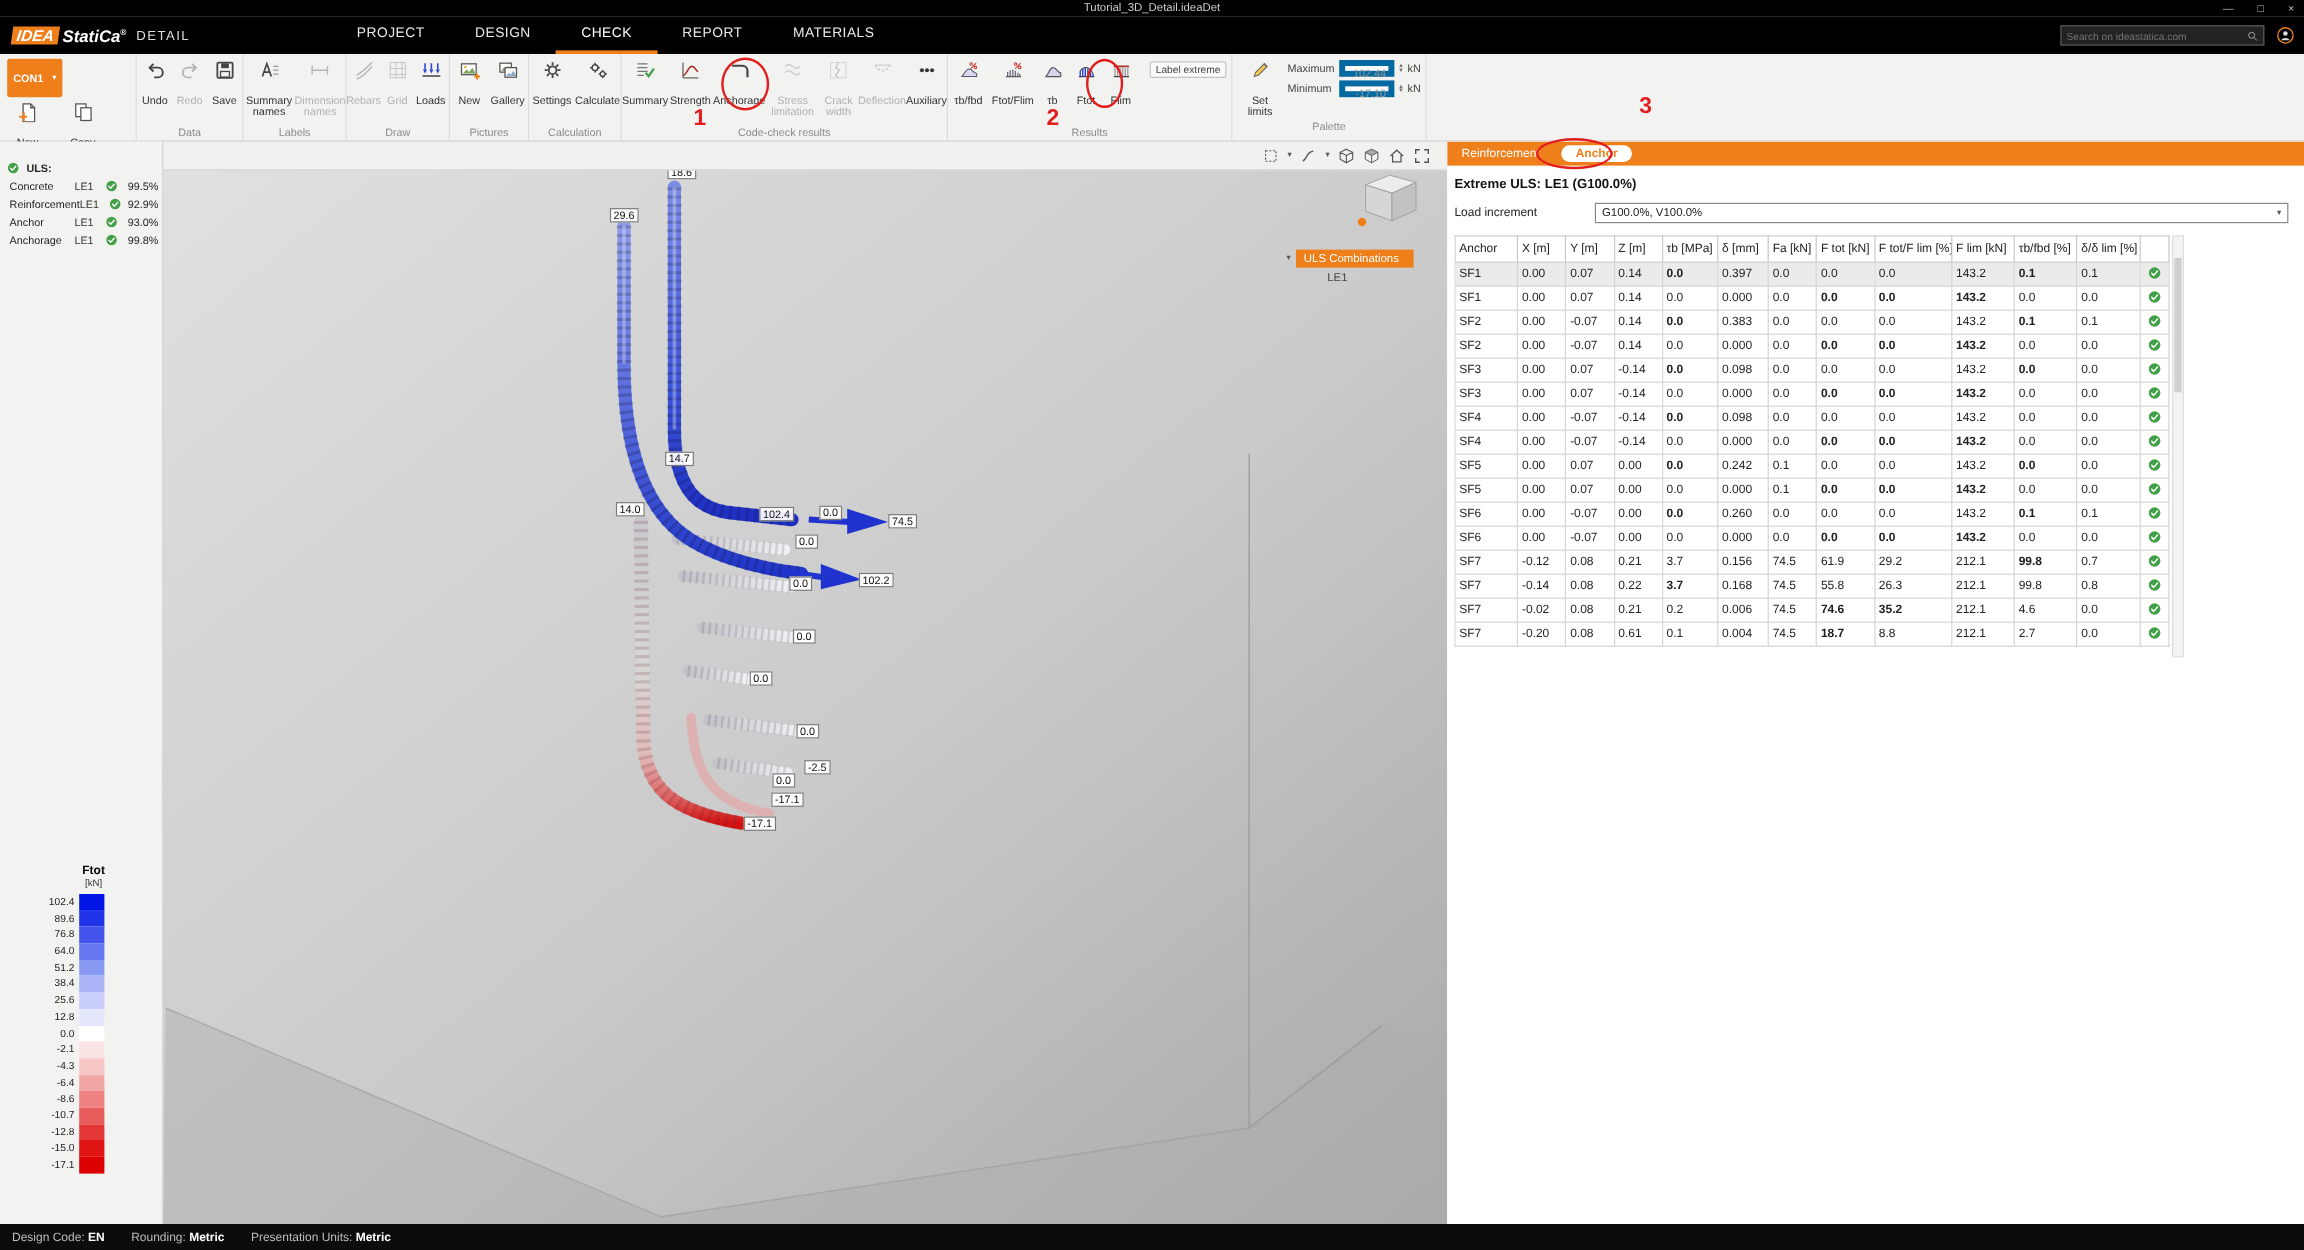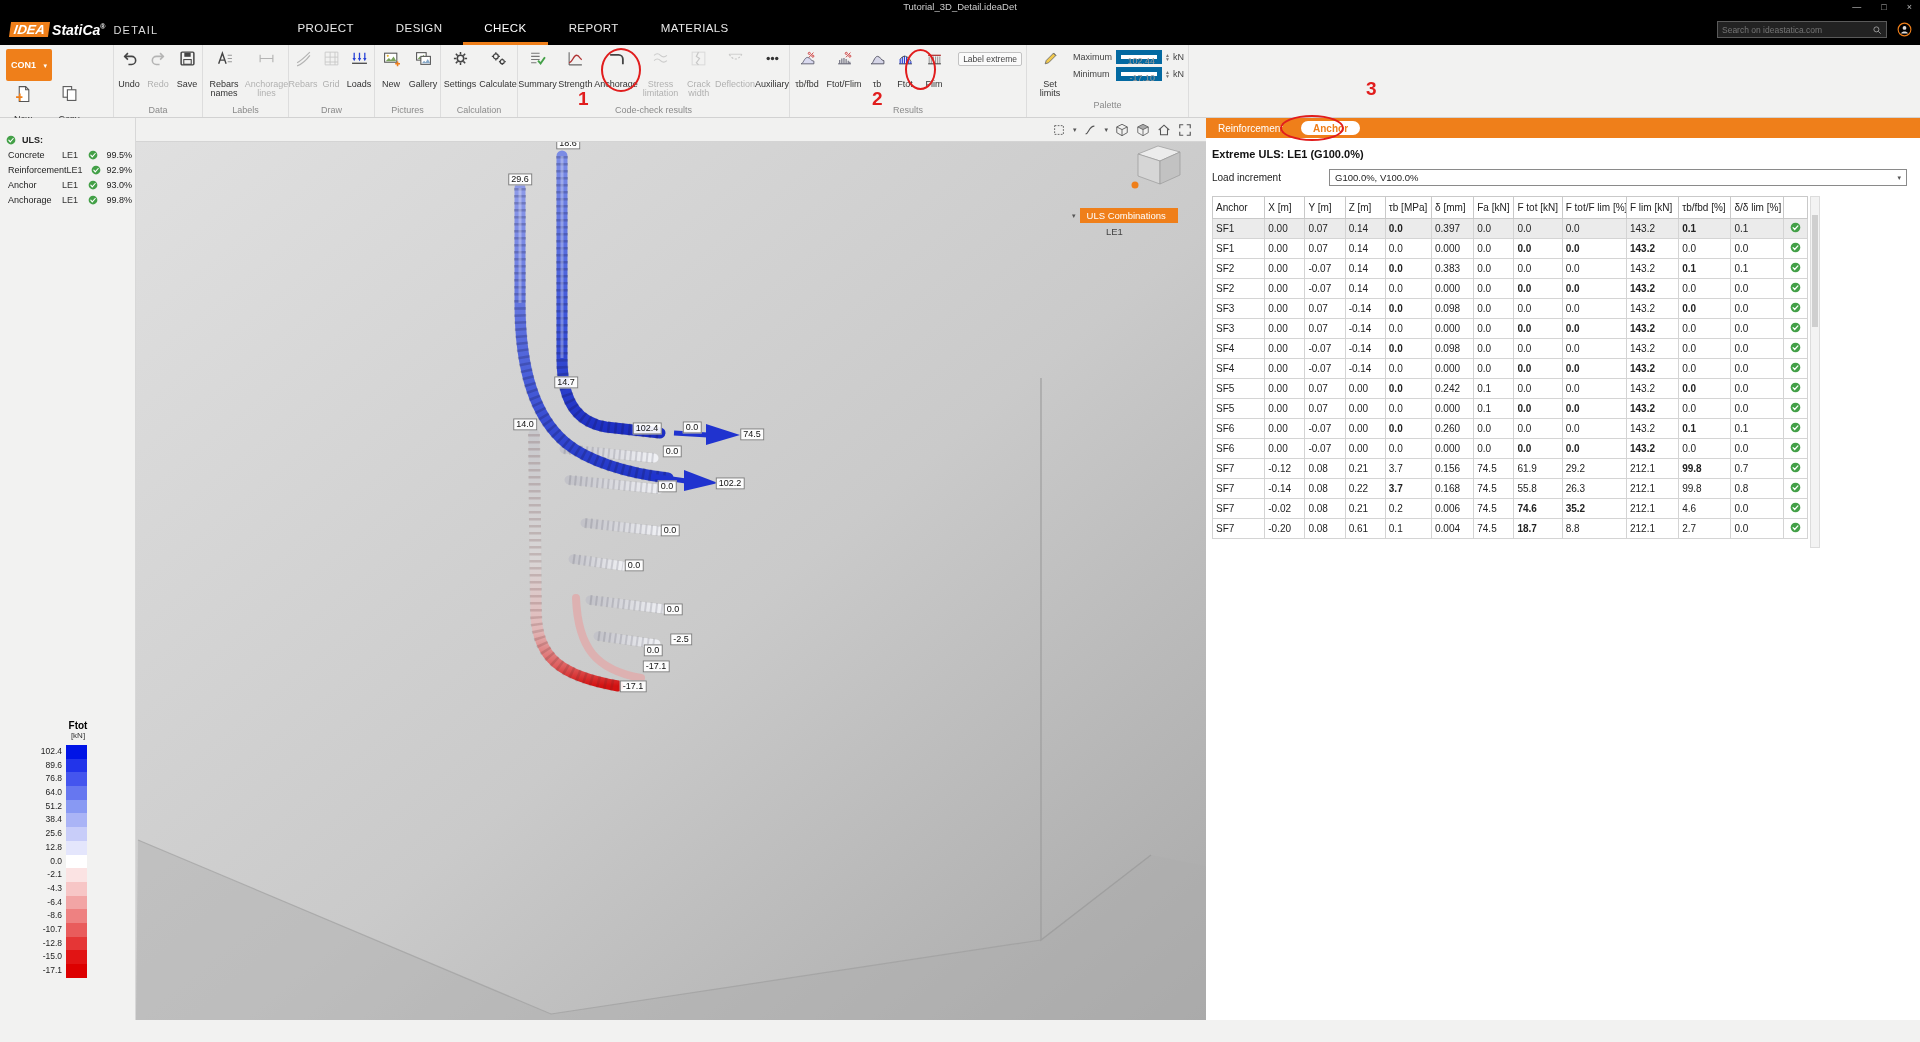--- a/index.html
+++ b/index.html
@@ -357,7 +357,7 @@
             <svg class="i">
               <use href="#ic-member"></use>
             </svg>
-            <span>Rebars names</span>
+            <span>Summary names</span>
           </div>
         <div class="rbtn dis" style="width:43px">
             <svg class="i">

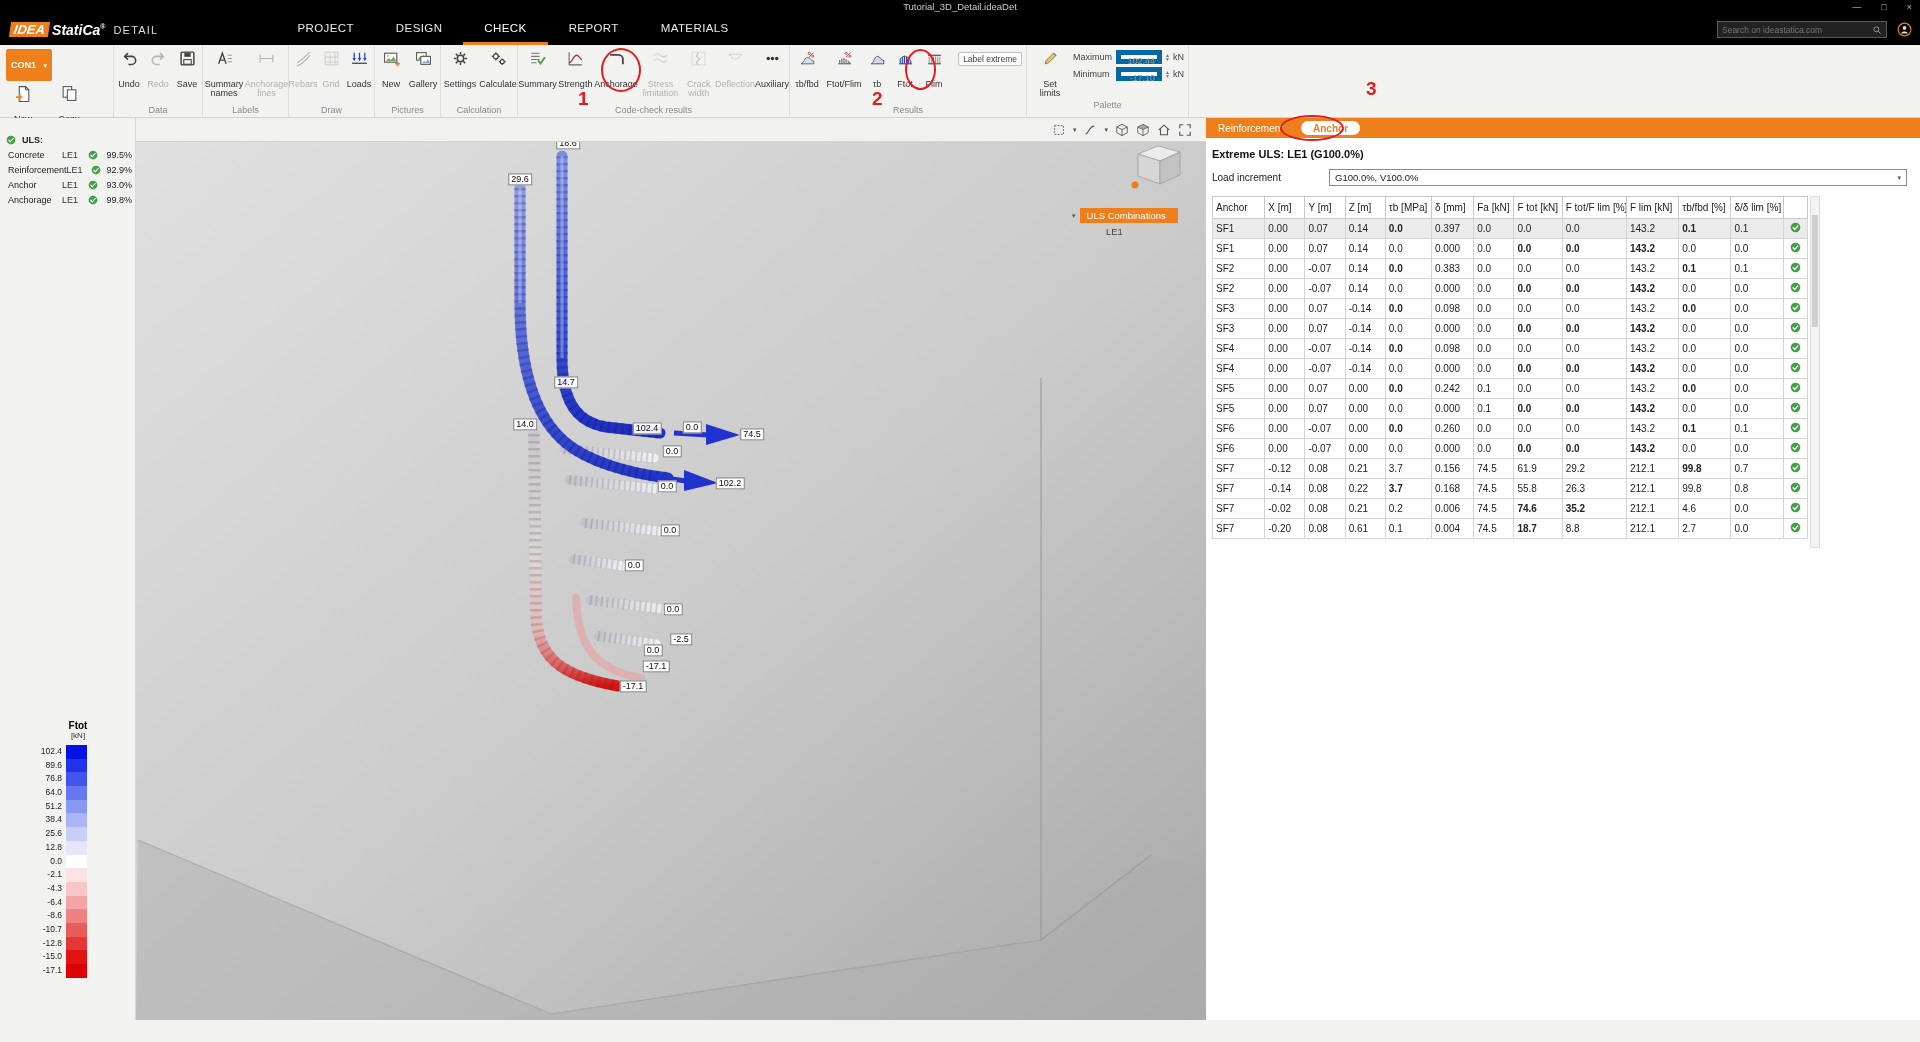--- a/index.html
+++ b/index.html
@@ -363,7 +363,7 @@
             <svg class="i">
               <use href="#ic-dim"></use>
             </svg>
-            <span>Anchorage lines</span>
+            <span>Dimension names</span>
           </div>
       </div>
       <div class="glabel">Labels</div>

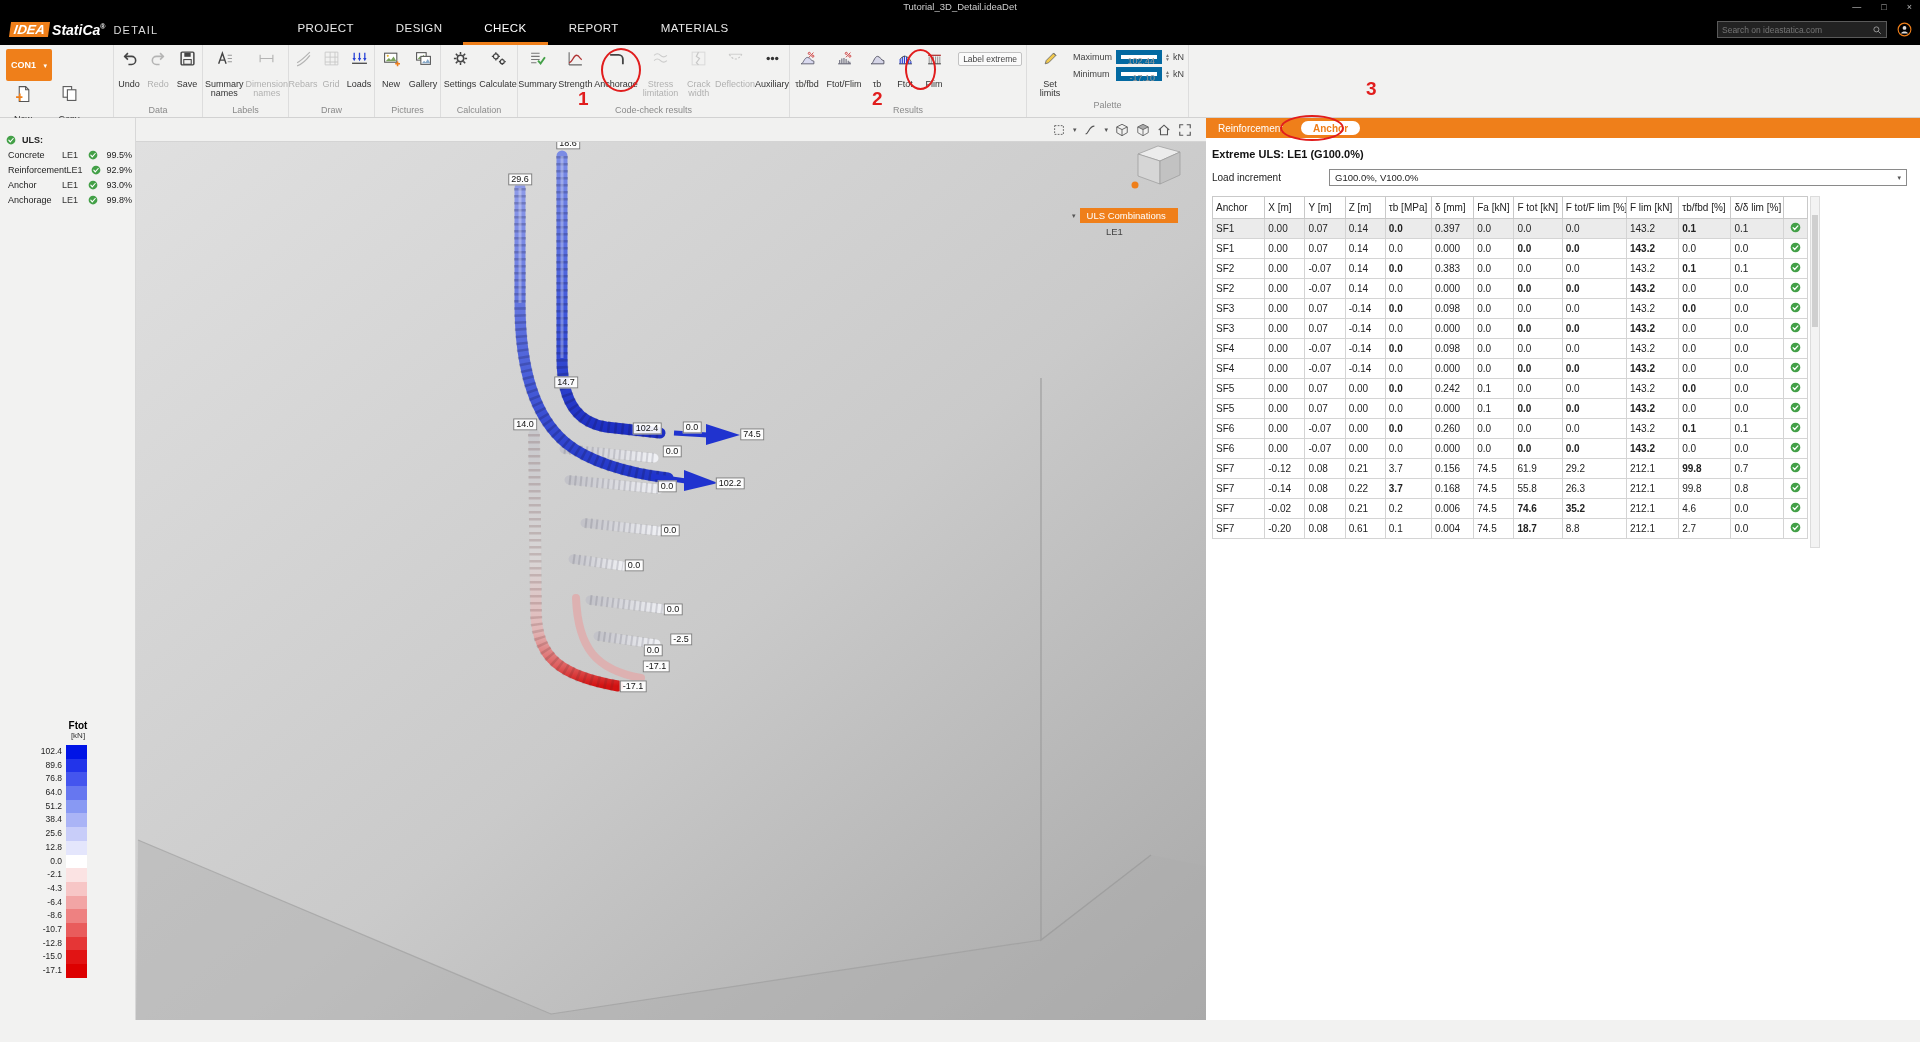--- a/index.html
+++ b/index.html
@@ -1135,6 +1135,11 @@
     </div>
   </div>
 
+  <div id="statusbar">
+      <div class="sbitem"><span class="sbl">Design Code:</span> <span class="sbv">EN</span></div>
+      <div class="sbitem"><span class="sbl">Rounding:</span> <span class="sbv">Metric</span></div>
+      <div class="sbitem"><span class="sbl">Presentation Units:</span> <span class="sbv">Metric</span></div>
+    </div>
 
   <div class="ann-ellipse" id="ann1"></div>
   <div class="ann-num" id="ann1n">1</div>

